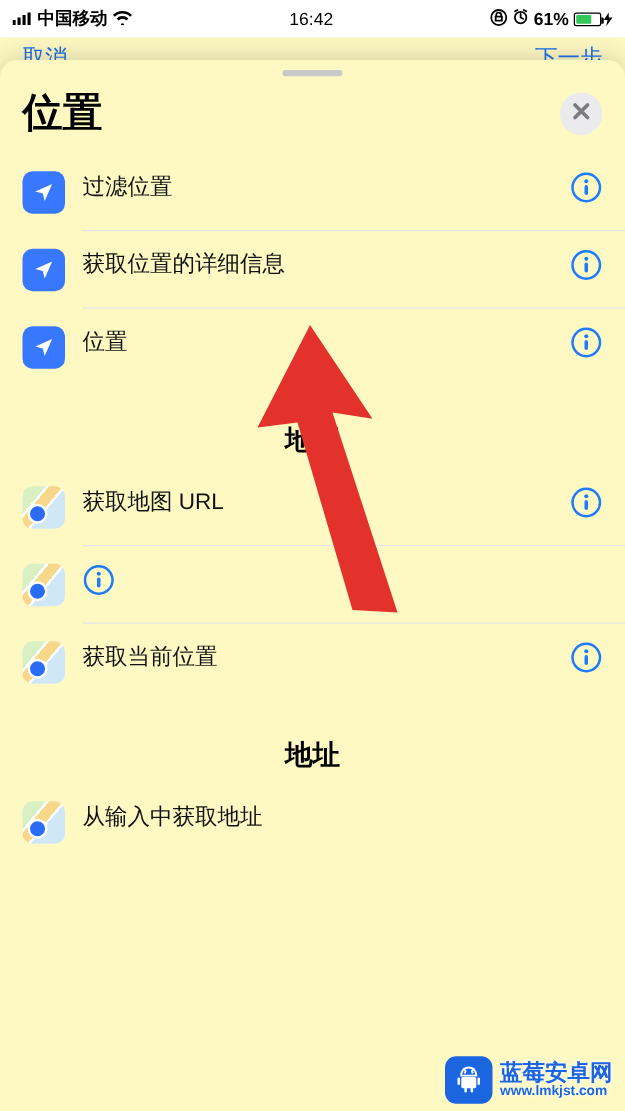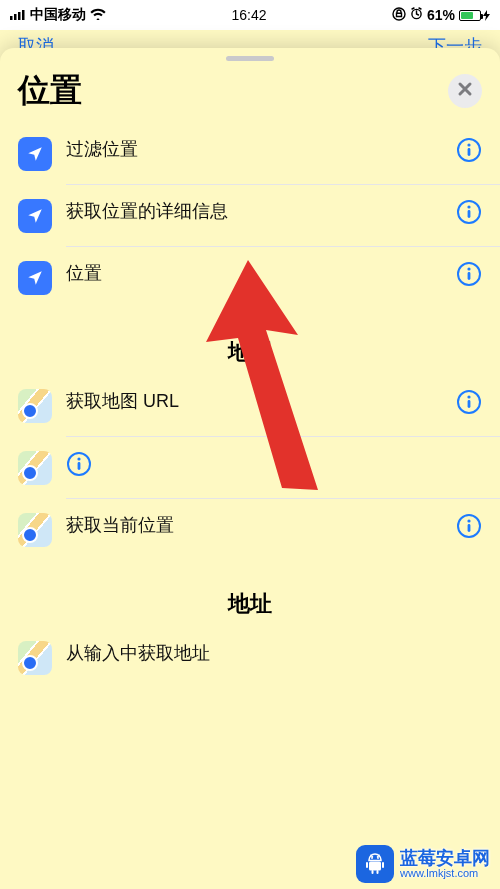--- a/index.html
+++ b/index.html
@@ -110,7 +110,7 @@
     }
     .wm-badge svg{width:24px;height:24px;fill:#fff;}
     .wm-text{display:flex;flex-direction:column;line-height:1.05;}
-    .wm-sub{font-size:11px;font-weight:400;color:#1b66e0;}
+    .wm-sub{font-size:11px;font-weight:700;color:#1b66e0;}
   </style>
 </head>
 <body>

